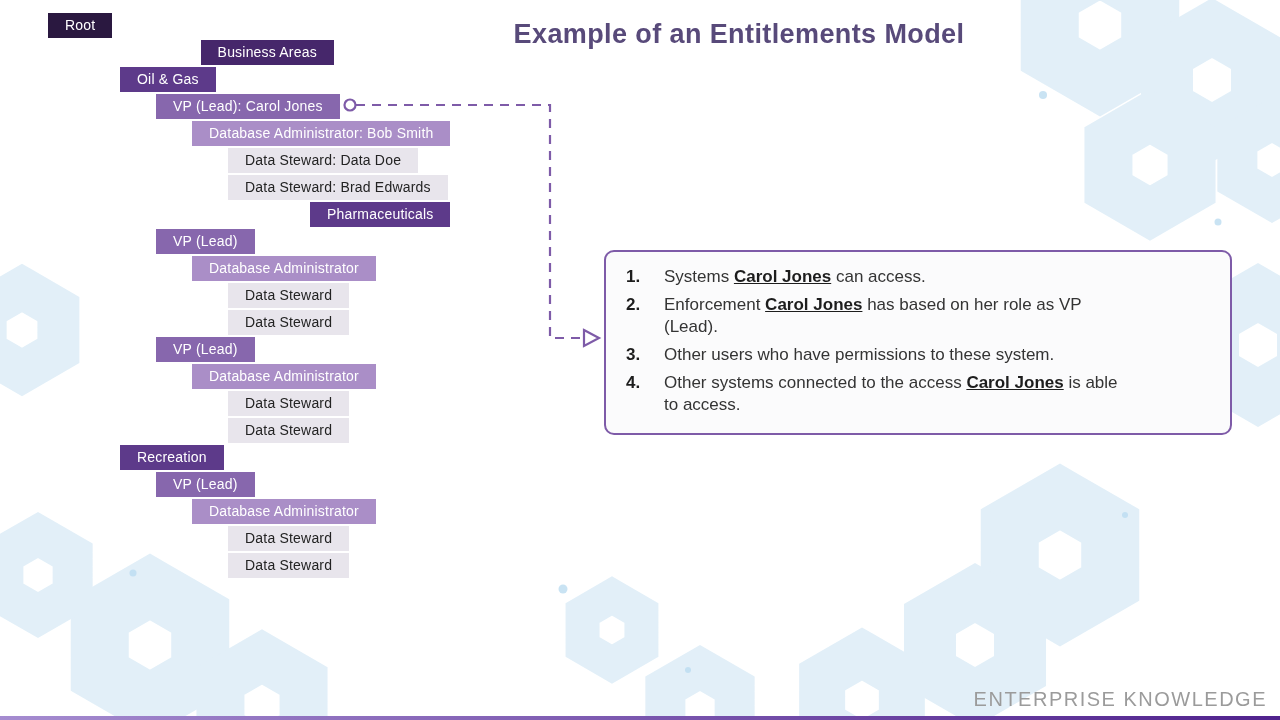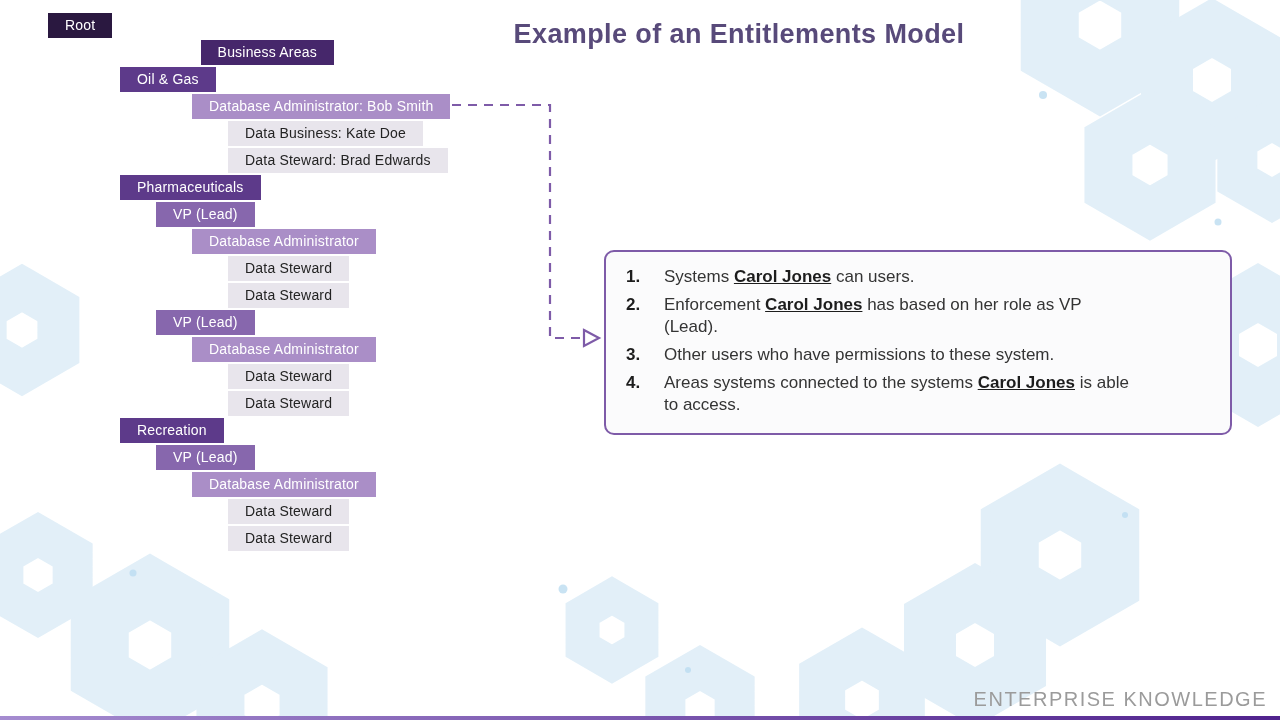--- a/index.html
+++ b/index.html
@@ -98,6 +98,7 @@
     <div class="tree-row" style="padding-left: 0px;"><span class="pill tier0">Root</span></div>
     <div class="tree-row" style="padding-left: 36px; text-align: center;"><span class="pill tier1">Business Areas</span></div>
     <div class="tree-row" style="padding-left: 72px;"><span class="pill tier2">Oil &amp; Gas</span></div>
+    <div class="tree-row" style="padding-left: 108px;"><span class="pill tier3">VP (Lead): Carol Jones</span></div>
     <div class="tree-row" style="padding-left: 144px;"><span class="pill tier4">Database Administrator: Bob Smith</span></div>
     <div class="tree-row" style="padding-left: 180px;"><span class="pill tier5">Data Business: Kate Doe</span></div>
     <div class="tree-row" style="padding-left: 180px;"><span class="pill tier5">Data Steward: Brad Edwards</span></div>

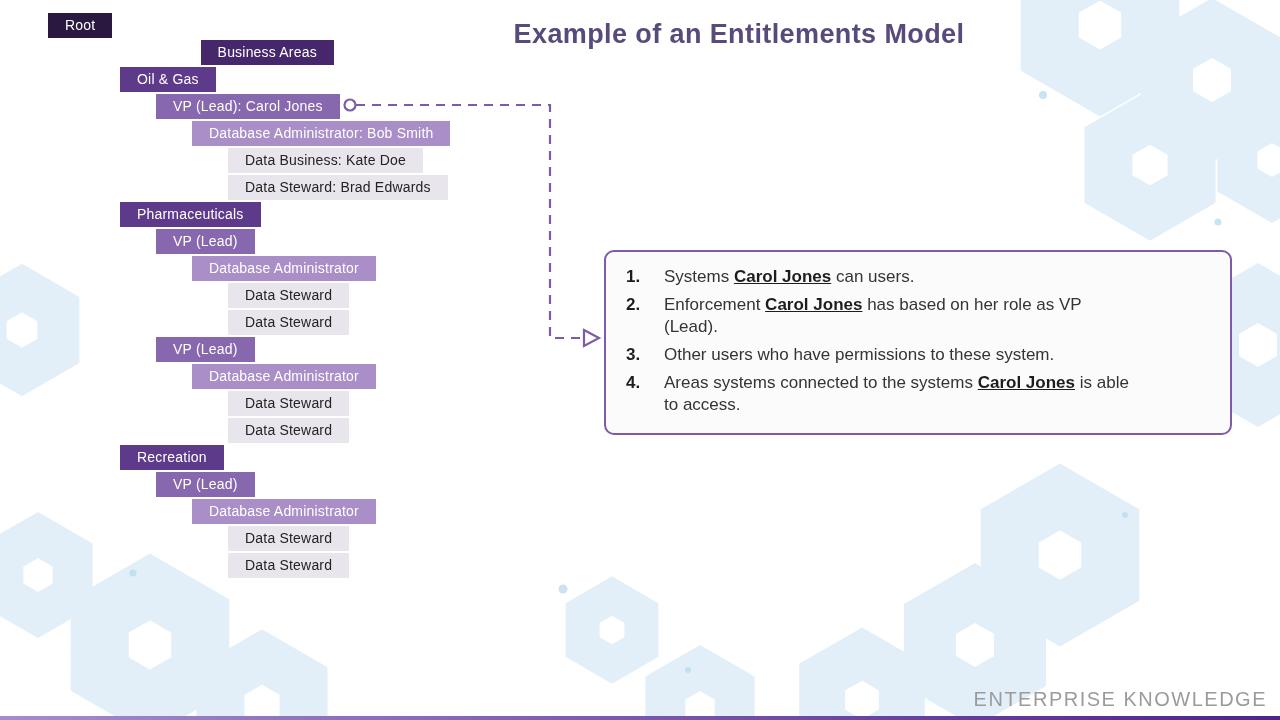--- a/index.html
+++ b/index.html
@@ -100,7 +100,7 @@
     <div class="tree-row" style="padding-left: 72px;"><span class="pill tier2">Oil &amp; Gas</span></div>
     <div class="tree-row" style="padding-left: 108px;"><span class="pill tier3">VP (Lead): Carol Jones</span></div>
     <div class="tree-row" style="padding-left: 144px;"><span class="pill tier4">Database Administrator: Bob Smith</span></div>
-    <div class="tree-row" style="padding-left: 180px;"><span class="pill tier5">Data Business: Kate Doe</span></div>
+    <div class="tree-row" style="padding-left: 180px;"><span class="pill tier5">Data Steward: Data Doe</span></div>
     <div class="tree-row" style="padding-left: 180px;"><span class="pill tier5">Data Steward: Brad Edwards</span></div>
     <div class="tree-row" style="padding-left: 72px;"><span class="pill tier2">Pharmaceuticals</span></div>
     <div class="tree-row" style="padding-left: 108px;"><span class="pill tier3">VP (Lead)</span></div>

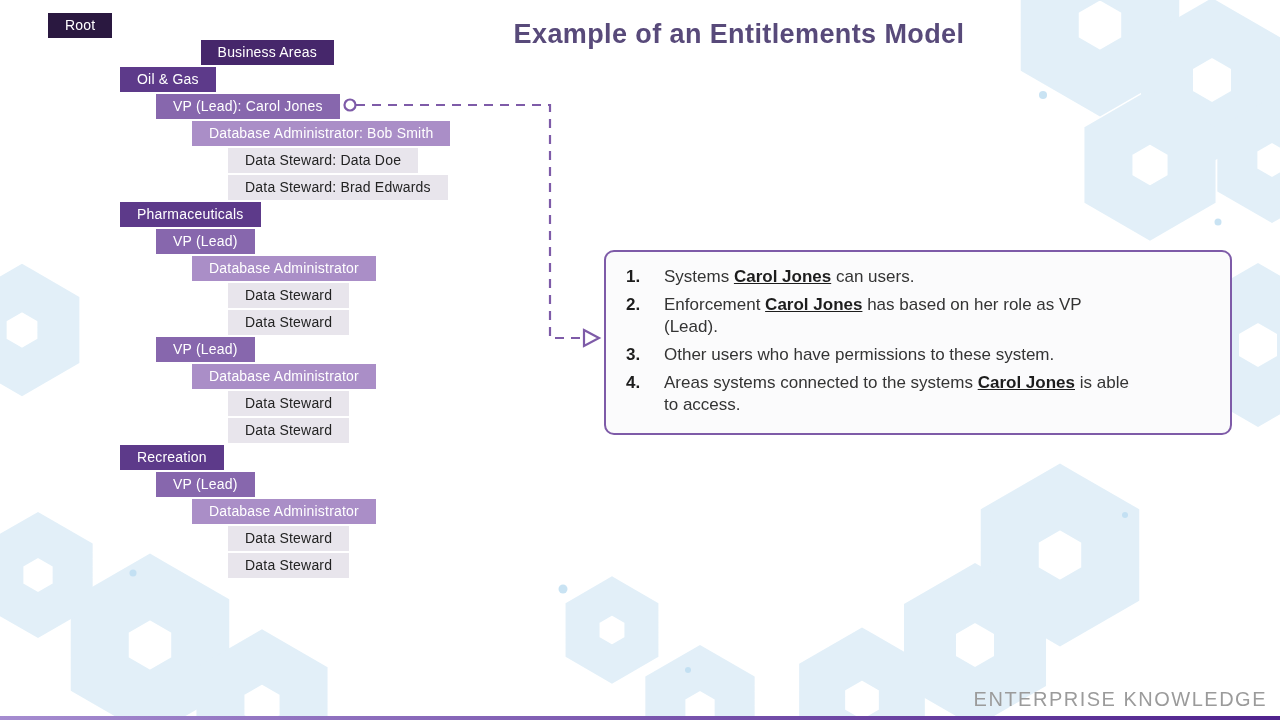--- a/index.html
+++ b/index.html
@@ -102,7 +102,7 @@
     <div class="tree-row" style="padding-left: 144px;"><span class="pill tier4">Database Administrator: Bob Smith</span></div>
     <div class="tree-row" style="padding-left: 180px;"><span class="pill tier5">Data Steward: Data Doe</span></div>
     <div class="tree-row" style="padding-left: 180px;"><span class="pill tier5">Data Steward: Brad Edwards</span></div>
-    <div class="tree-row" style="padding-left: 72px;"><span class="pill tier2">Pharmaceuticals</span></div>
+    <div class="tree-row" style="padding-left: 72px; text-align: right;"><span class="pill tier2">Pharmaceuticals</span></div>
     <div class="tree-row" style="padding-left: 108px;"><span class="pill tier3">VP (Lead)</span></div>
     <div class="tree-row" style="padding-left: 144px;"><span class="pill tier4">Database Administrator</span></div>
     <div class="tree-row" style="padding-left: 180px;"><span class="pill tier5">Data Steward</span></div>

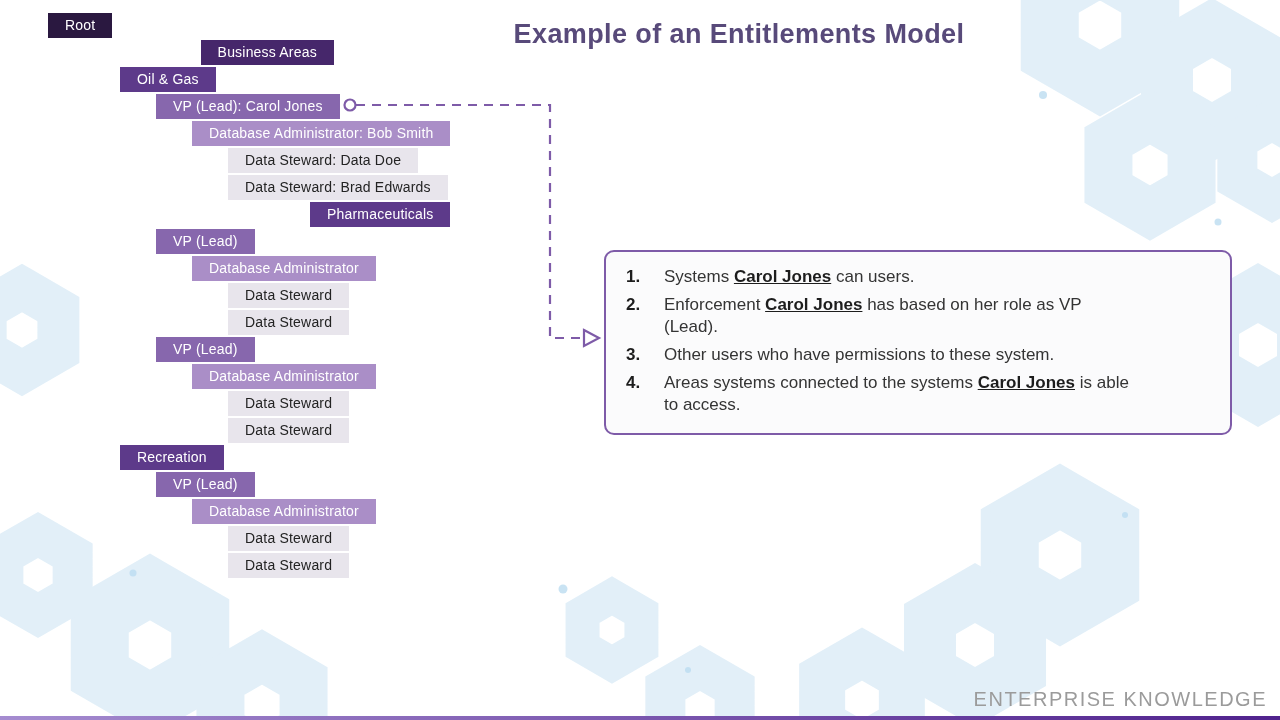--- a/index.html
+++ b/index.html
@@ -128,7 +128,7 @@
   <div>
       <div class="callout-item">
         <span class="callout-num">1.</span>
-        <span class="callout-text"><span>Systems </span><b>Carol Jones</b><span> can users.</span></span>
+        <span class="callout-text"><span>Systems </span><b>Carol Jones</b><span> can access.</span></span>
       </div>
       <div class="callout-item">
         <span class="callout-num">2.</span>

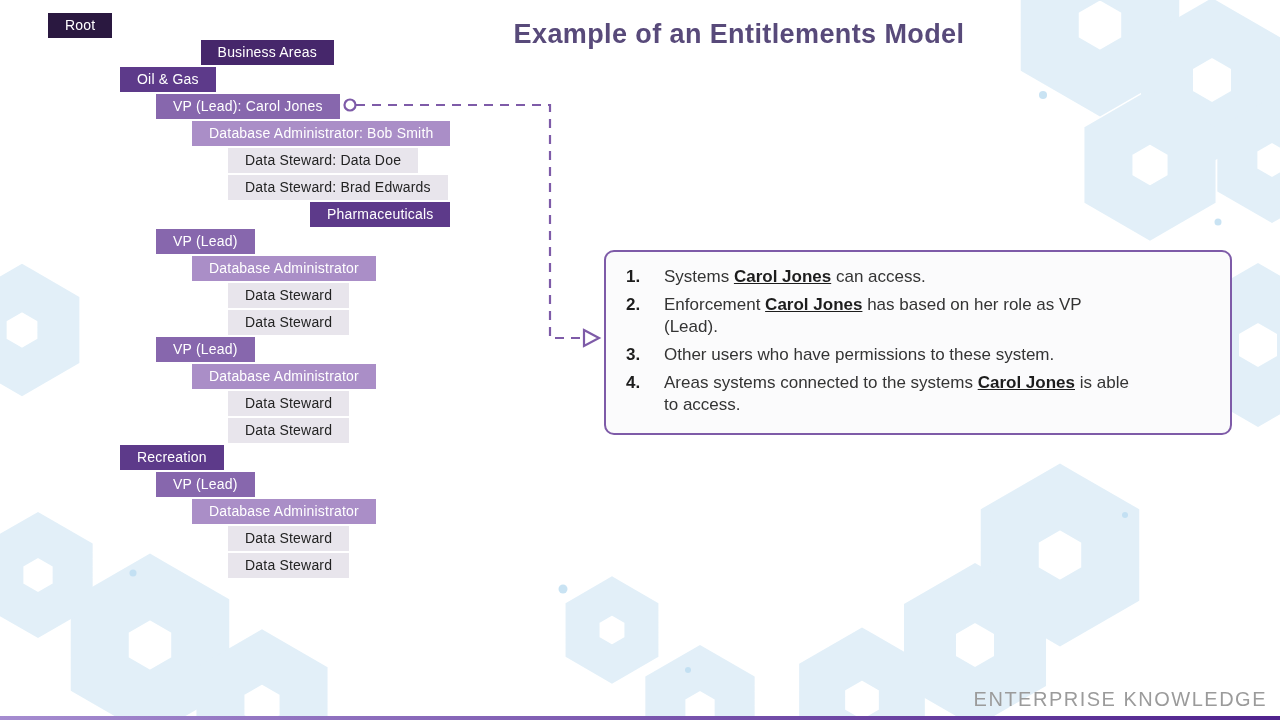--- a/index.html
+++ b/index.html
@@ -140,7 +140,7 @@
       </div>
       <div class="callout-item">
         <span class="callout-num">4.</span>
-        <span class="callout-text"><span>Areas systems connected to the systems </span><b>Carol Jones</b><span> is able to access.</span></span>
+        <span class="callout-text"><span>Other systems connected to the access </span><b>Carol Jones</b><span> is able to access.</span></span>
       </div>
     </div>
 </div>

